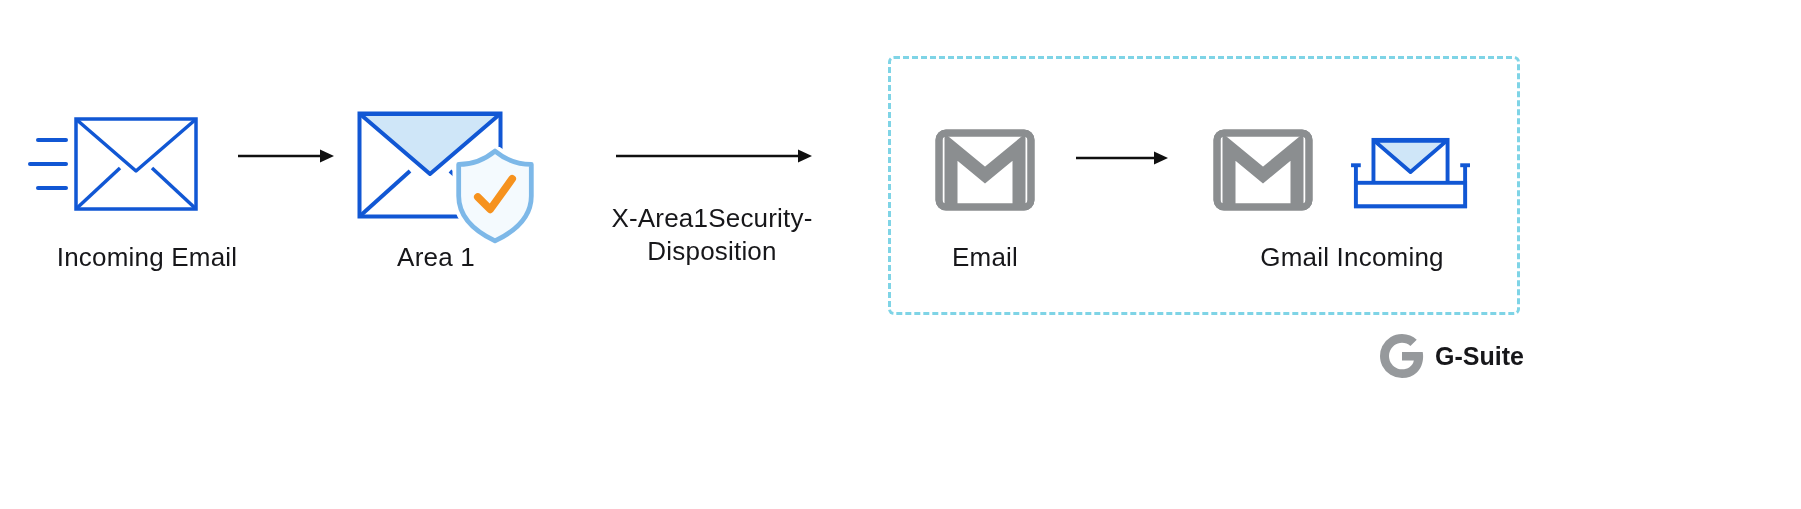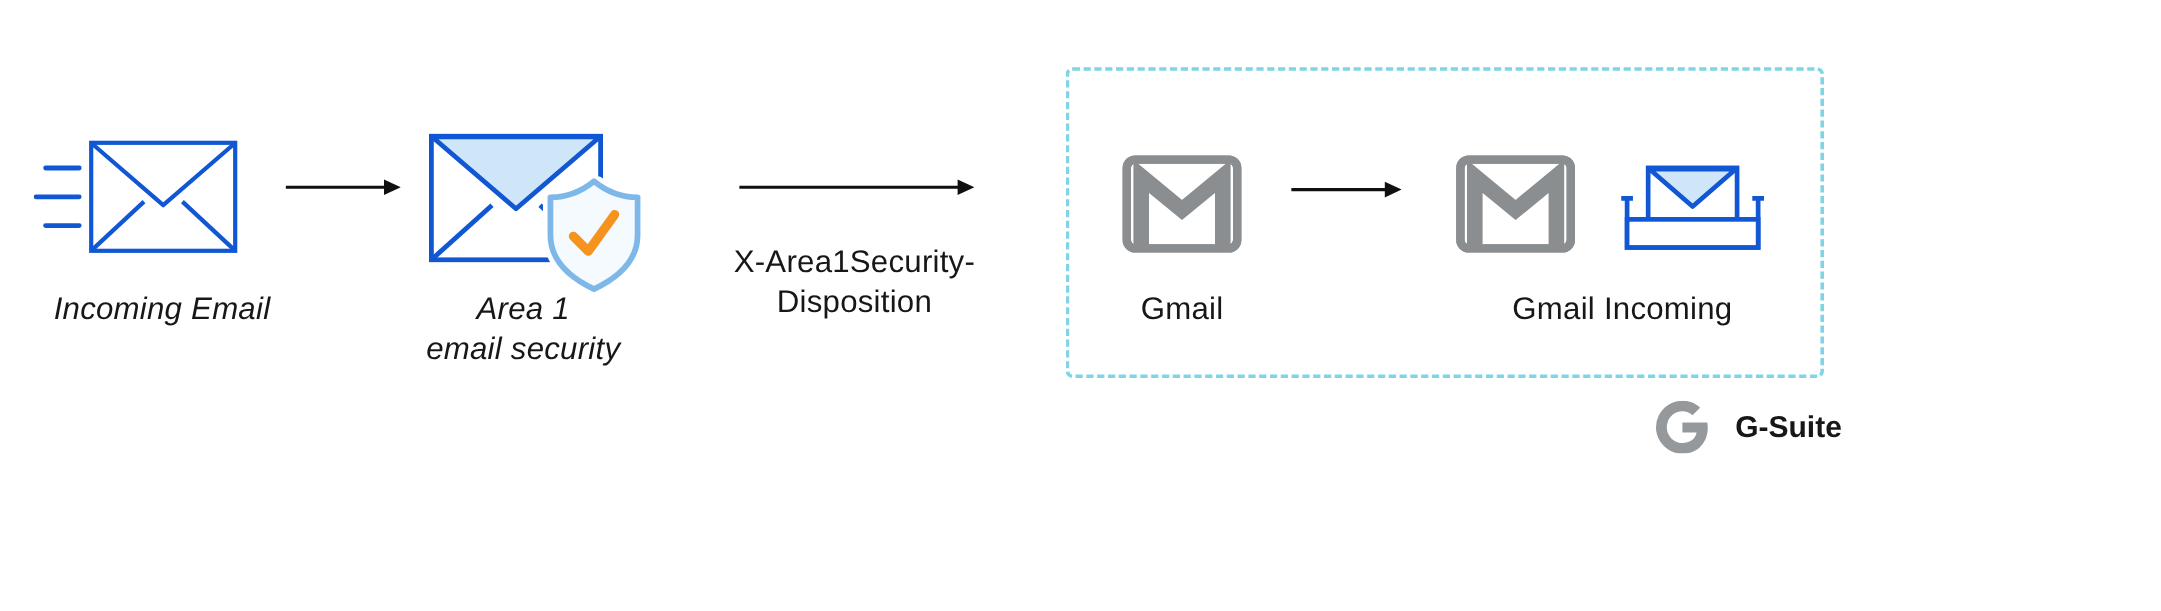--- a/index.html
+++ b/index.html
@@ -58,7 +58,7 @@
       </svg>
     </span>
   </div>
-  <div class="abs label" style="left:10px; top:241px; width:250px;font-style:italic;">Incoming Email</div>
+  <div class="abs label" style="left:22px; top:241px; width:250px;">Incoming Email</div>
 
   <div class="abs" style="left:238px; top:146px;">
     <svg width="96" height="20" viewBox="0 0 96 20">

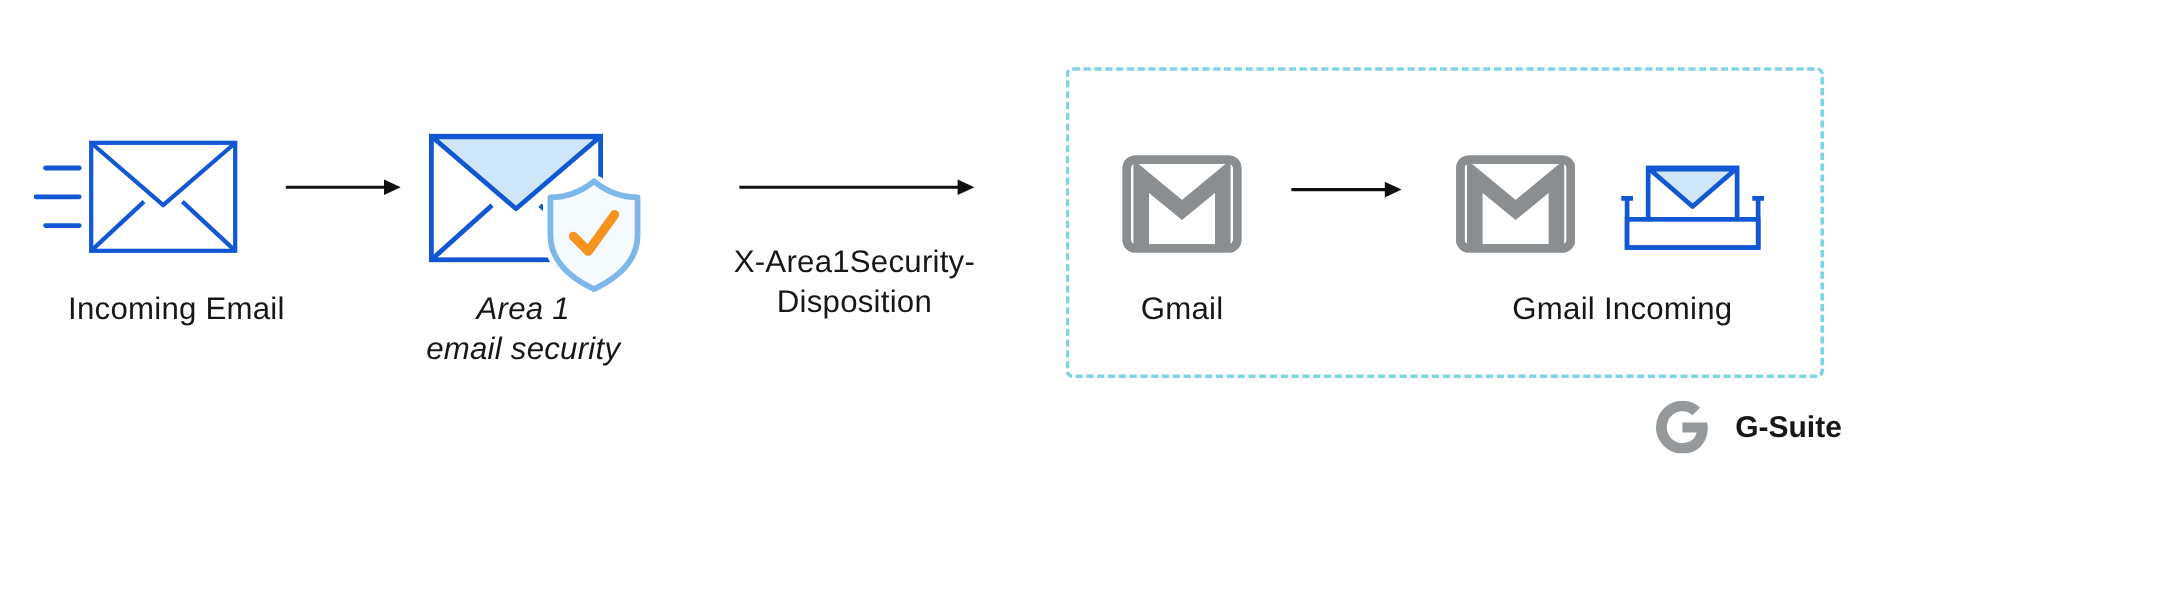--- a/index.html
+++ b/index.html
@@ -84,7 +84,7 @@
       <path d="M27,52 L40,65 L63,33" fill="none" stroke="#f6921e" stroke-width="8" stroke-linecap="round" stroke-linejoin="round"></path>
     </svg>
   </div>
-  <div class="abs label" style="left:330px; top:241px; width:212px;font-style:italic;">
+  <div class="abs label" style="left:330px; top:241px; width:212px;">
     <div>Area 1</div>
     <div>email security</div>
   </div>

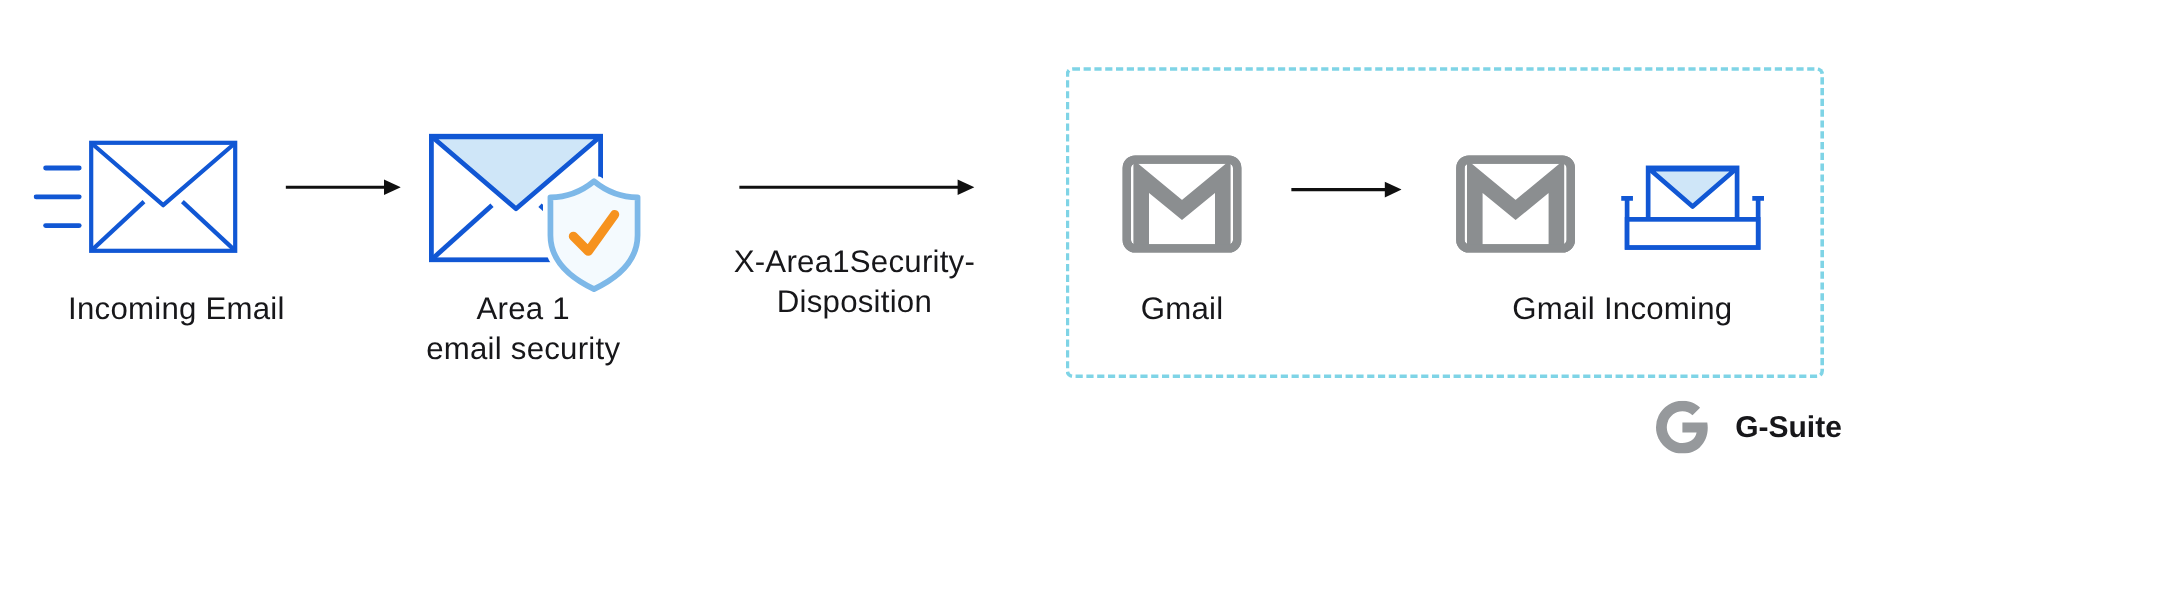--- a/index.html
+++ b/index.html
@@ -108,7 +108,7 @@
       </svg>
     </span>
   </div>
-  <div class="abs label" style="left:885px; top:241px; width:200px;">Gmail</div>
+  <div class="abs label" style="left:885px; top:241px; width:200px;">Email</div>
 
   <div class="abs" style="left:1076px; top:148px;">
     <svg width="92" height="20" viewBox="0 0 92 20">

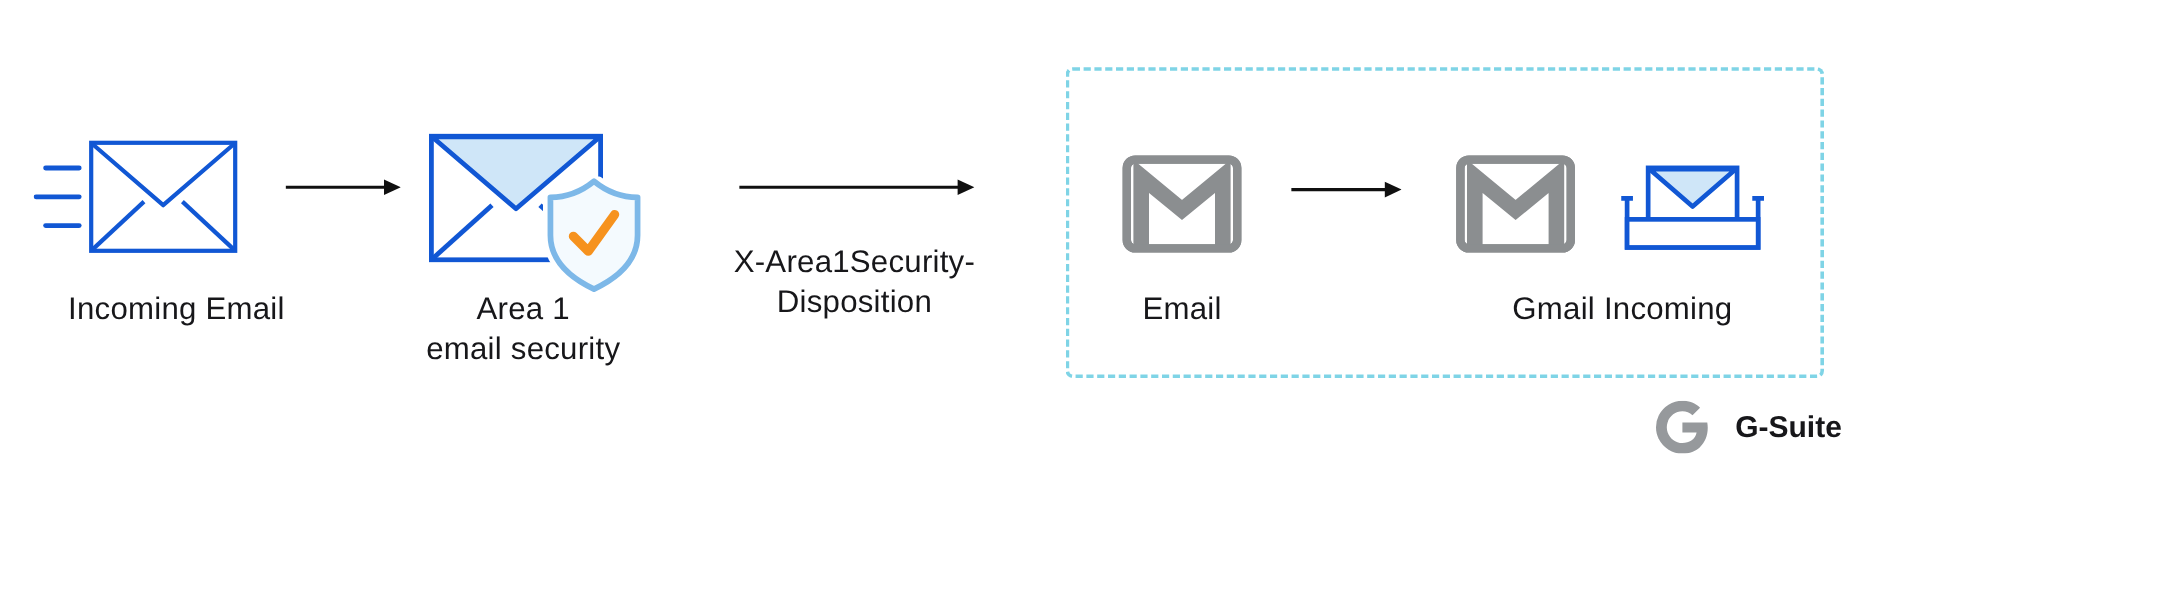--- a/index.html
+++ b/index.html
@@ -86,7 +86,6 @@
   </div>
   <div class="abs label" style="left:330px; top:241px; width:212px;">
     <div>Area 1</div>
-    <div>email security</div>
   </div>
 
   <div class="abs" style="left:616px; top:146px;">

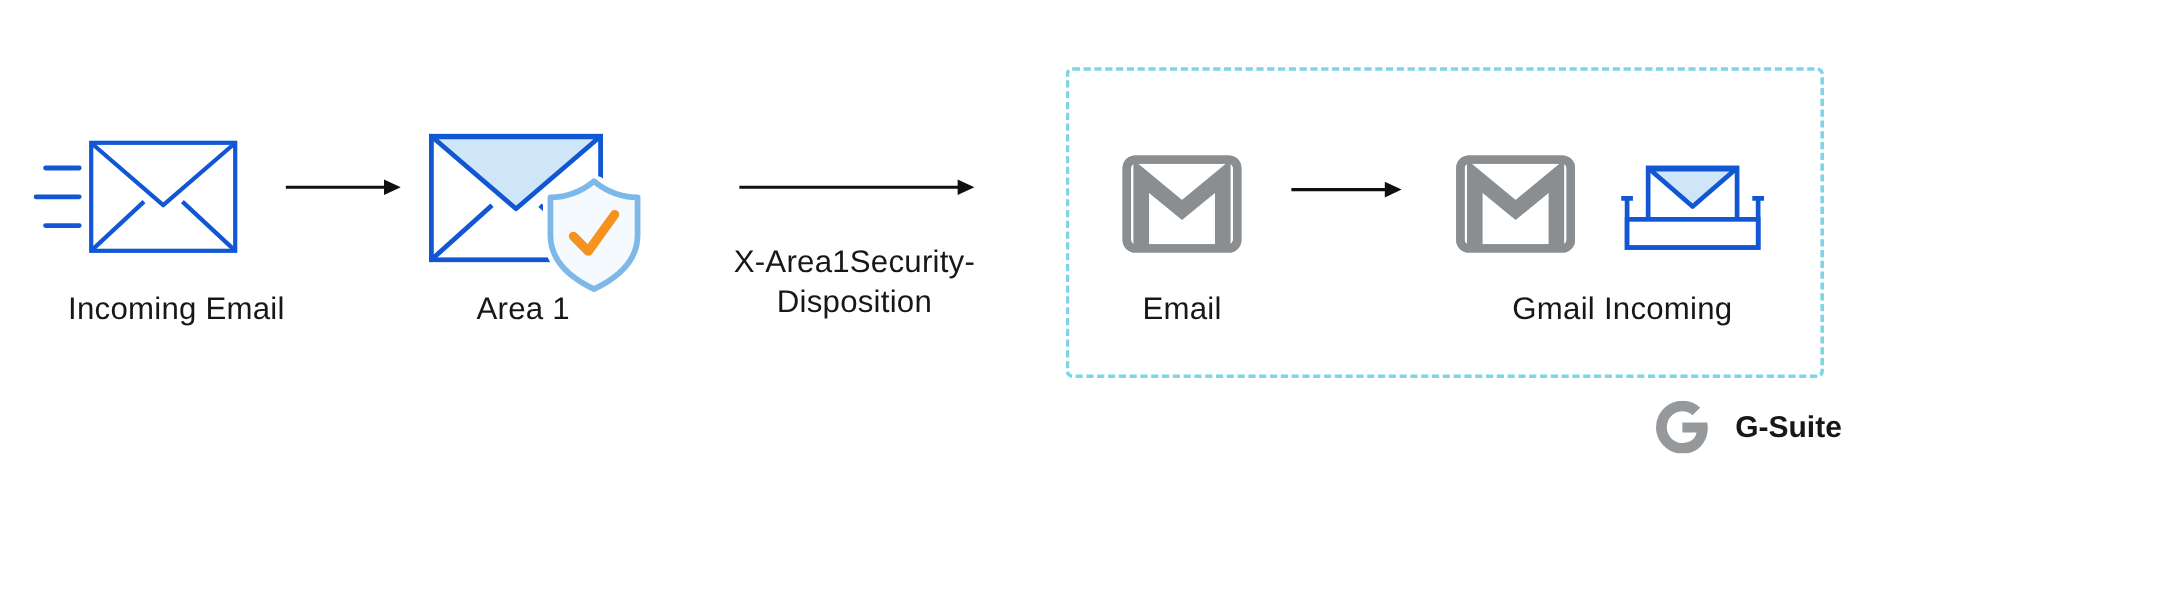--- a/index.html
+++ b/index.html
@@ -29,7 +29,7 @@
   .brand {
     display:flex;
     align-items:center;
-    gap:22px;
+    gap:11px;
   }
   .brand-text {
     font-size:25px;

